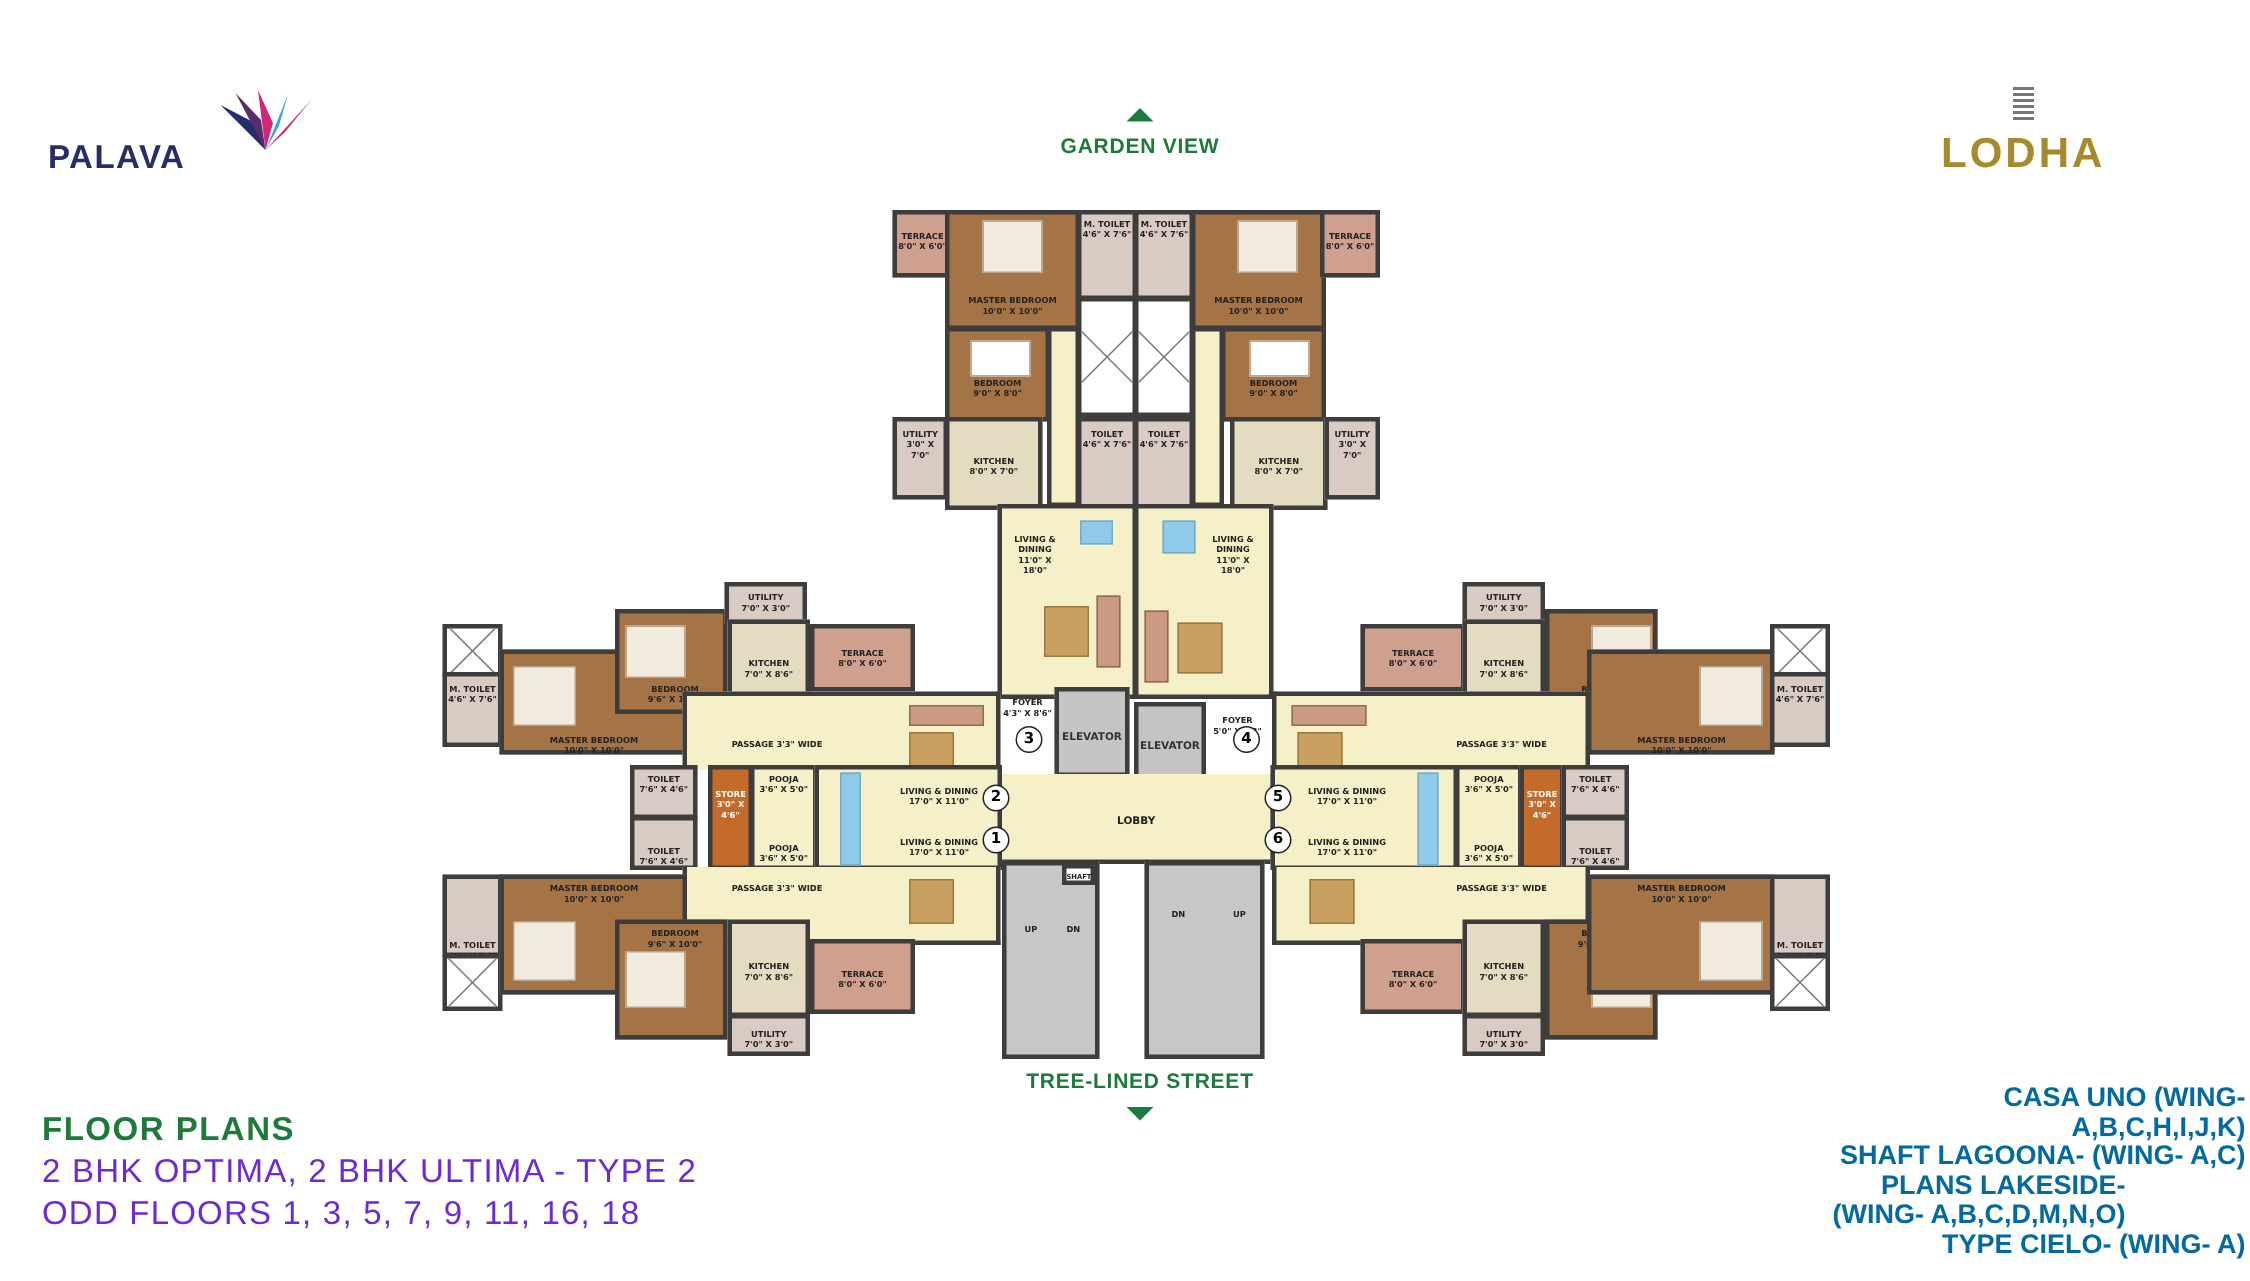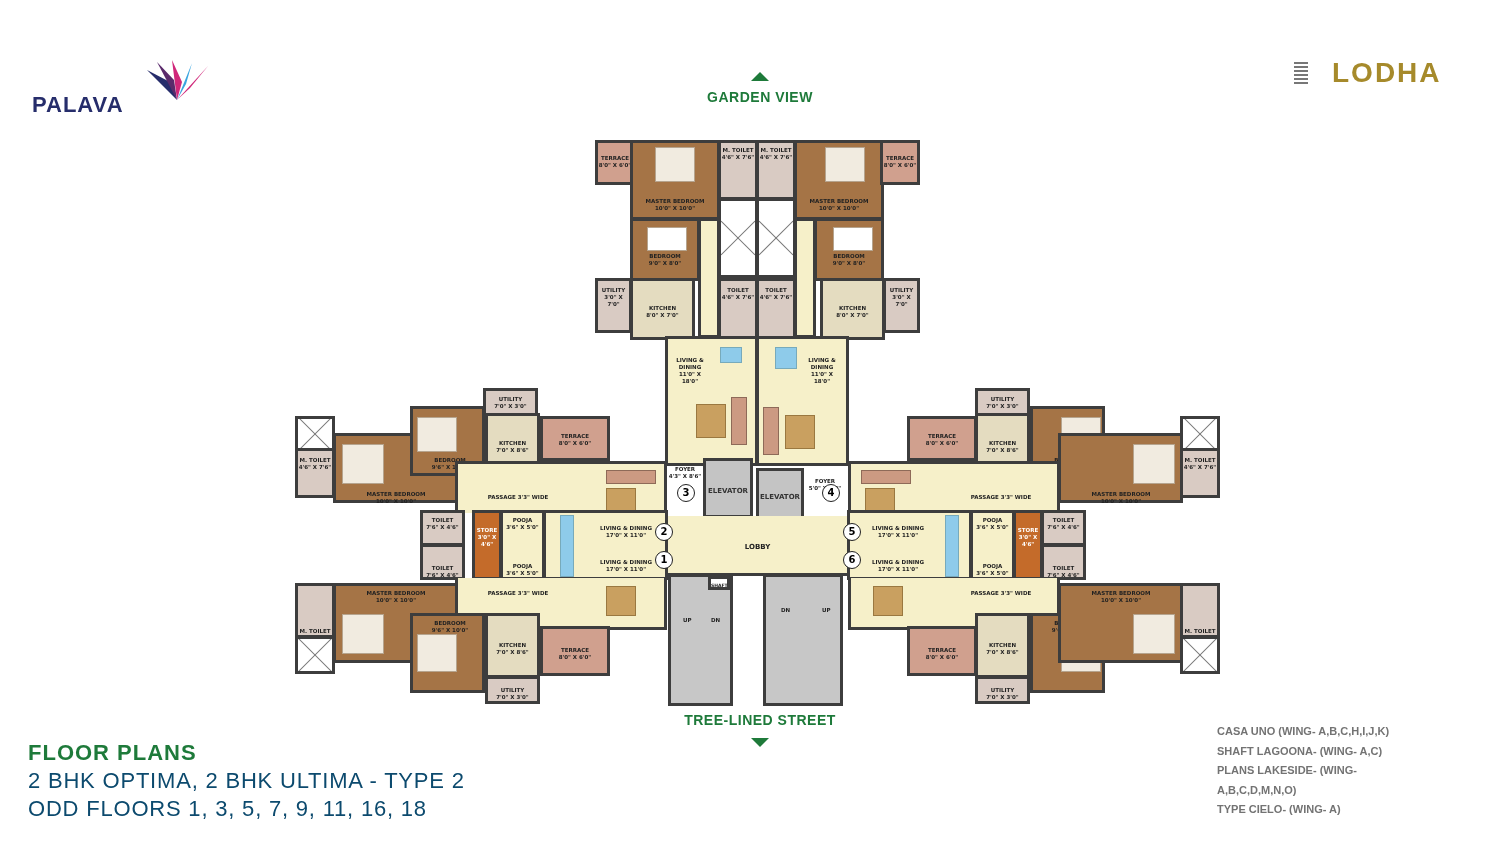--- a/index.html
+++ b/index.html
@@ -9,7 +9,7 @@
   
   #palava-logo { left: 30px; top: 60px; width: 190px; height: 60px; }
   #palava-text { left: 32px; top: 92px; font-family: "Liberation Sans", sans-serif; font-weight: 700; font-size: 22px; color: #262d6b; letter-spacing: 1px; }
-  #lodha-logo { left: 1294px; top: 58px; height: 30px; display: flex; align-items: center; gap: 24px; }
+  #lodha-logo { left: 1294px; top: 58px; height: 30px; display: flex; align-items: center; gap: 6px; flex-direction: column; }
   #lodha-bars { display: flex; flex-direction: column; gap: 2px; }
   #lodha-bars span { display: block; width: 14px; height: 2px; background: #777; }
   #lodha-text { font-family: "Liberation Sans", sans-serif; font-weight: 700; font-size: 28px; color: #a68a2b; letter-spacing: 2px; }

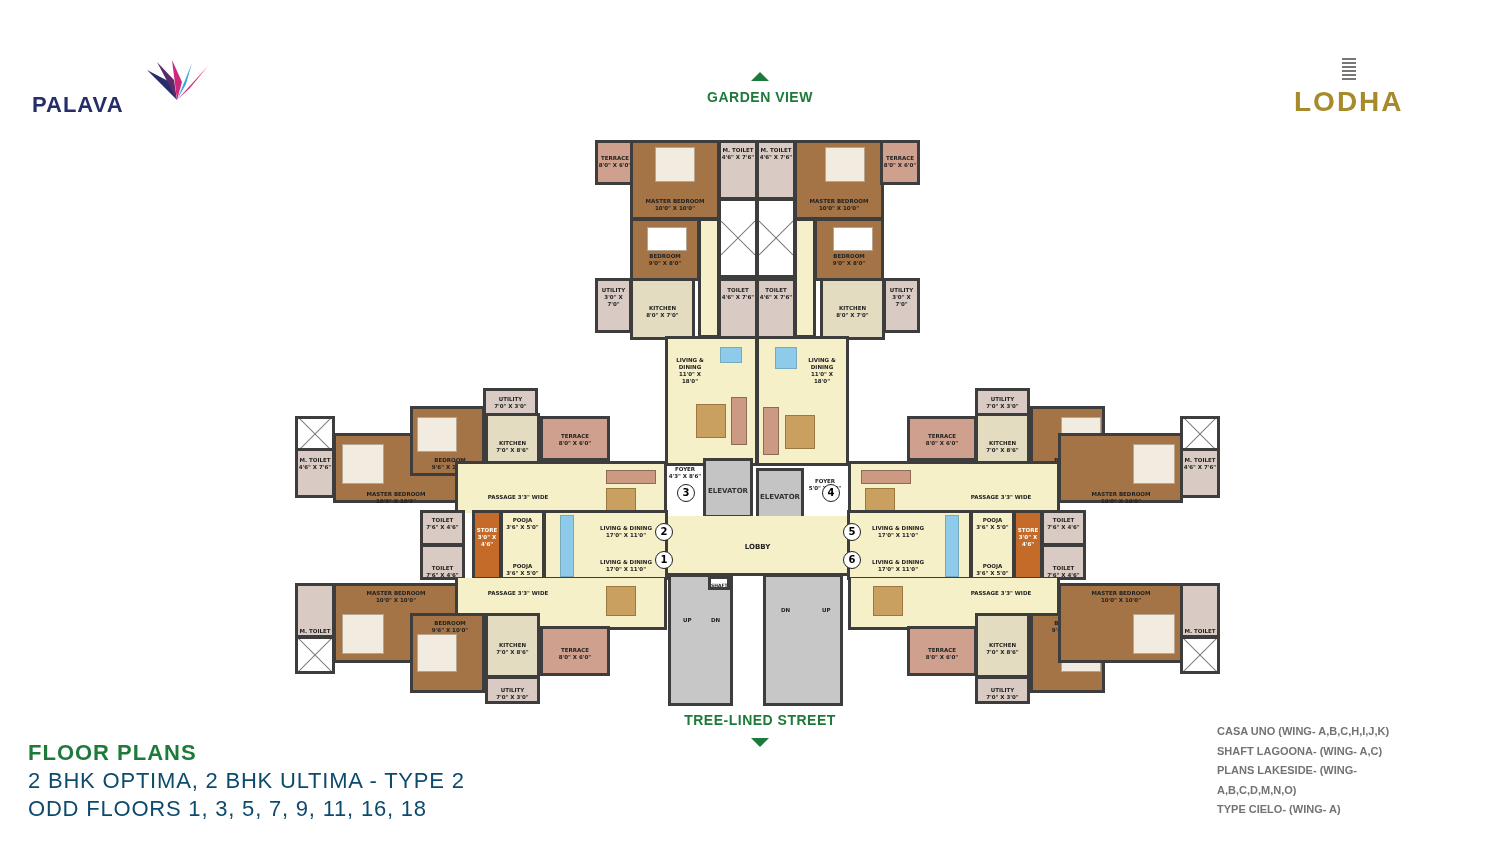--- a/index.html
+++ b/index.html
@@ -26,7 +26,7 @@
   .floor-sub { font-family: "Liberation Sans", sans-serif; font-size: 22px; color: #0c4a6e; letter-spacing: 0.8px; }
   #floor-sub1 { left: 28px; top: 768px; }
   #floor-sub2 { left: 28px; top: 796px; }
-  #wings { left: 1217px; top: 722px; font-family: "Liberation Sans", sans-serif; font-weight: 700; font-size: 11px; color: #737373; line-height: 19.5px; width: 280px; }
+  #wings { left: 1217px; top: 722px; font-family: "Liberation Sans", sans-serif; font-weight: 700; font-size: 18px; color: #0369a1; line-height: 19.5px; width: 280px; text-align: right; }
 
   
   #plan { left: 290px; top: 138px; width: 935px; height: 570px; }

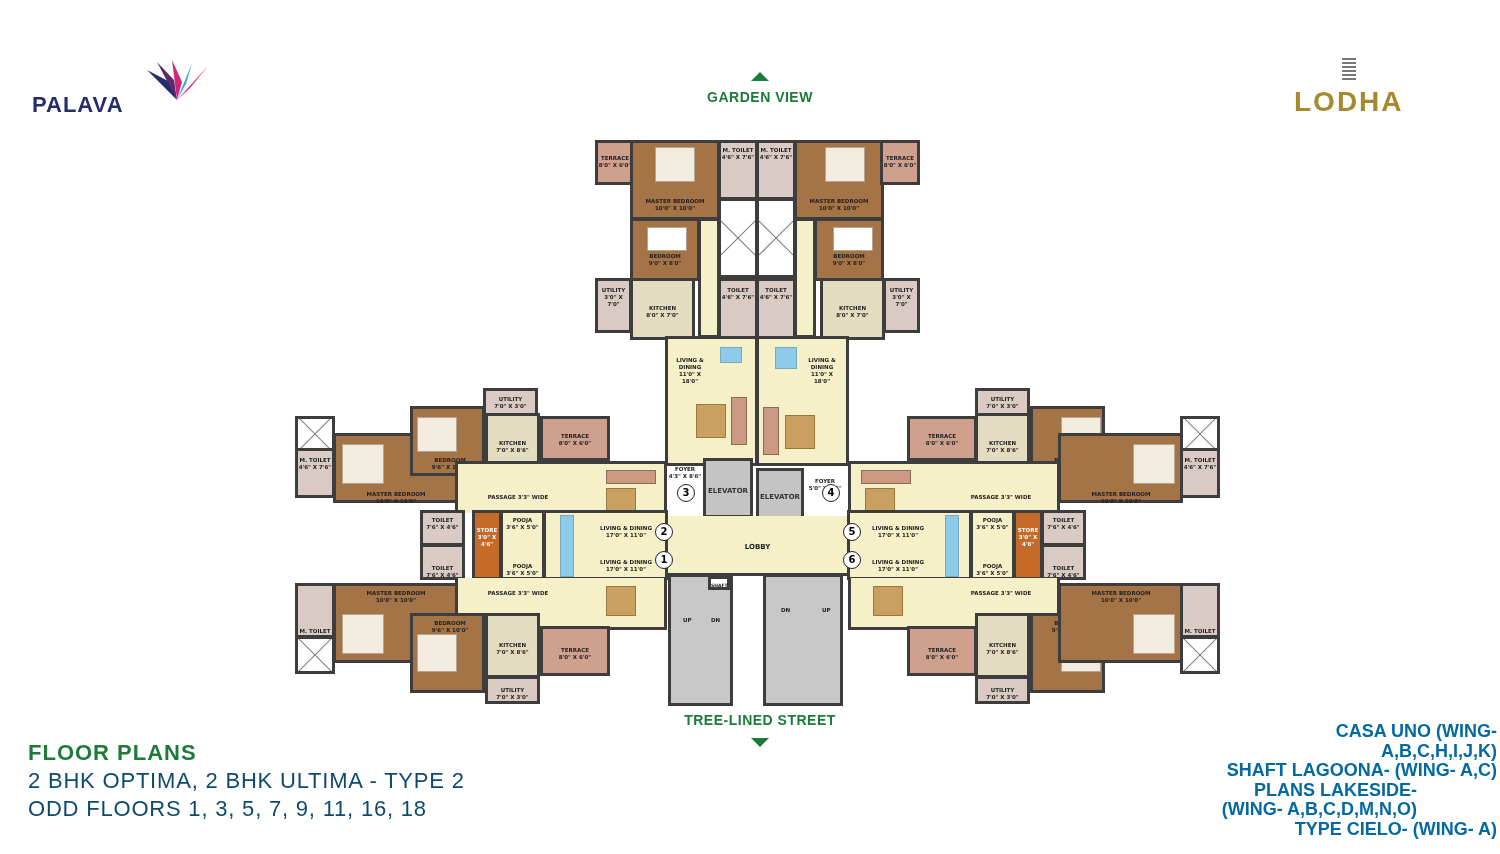--- a/index.html
+++ b/index.html
@@ -23,7 +23,7 @@
 
   
   #floor-title { left: 28px; top: 740px; font-family: "Liberation Sans", sans-serif; font-weight: 700; font-size: 22px; color: #1e7a3a; letter-spacing: 1px; }
-  .floor-sub { font-family: "Liberation Sans", sans-serif; font-size: 22px; color: #0c4a6e; letter-spacing: 0.8px; }
+  .floor-sub { font-family: "Liberation Sans", sans-serif; font-size: 22px; color: #6d28d9; letter-spacing: 0.8px; }
   #floor-sub1 { left: 28px; top: 768px; }
   #floor-sub2 { left: 28px; top: 796px; }
   #wings { left: 1217px; top: 722px; font-family: "Liberation Sans", sans-serif; font-weight: 700; font-size: 18px; color: #0369a1; line-height: 19.5px; width: 280px; text-align: right; }

